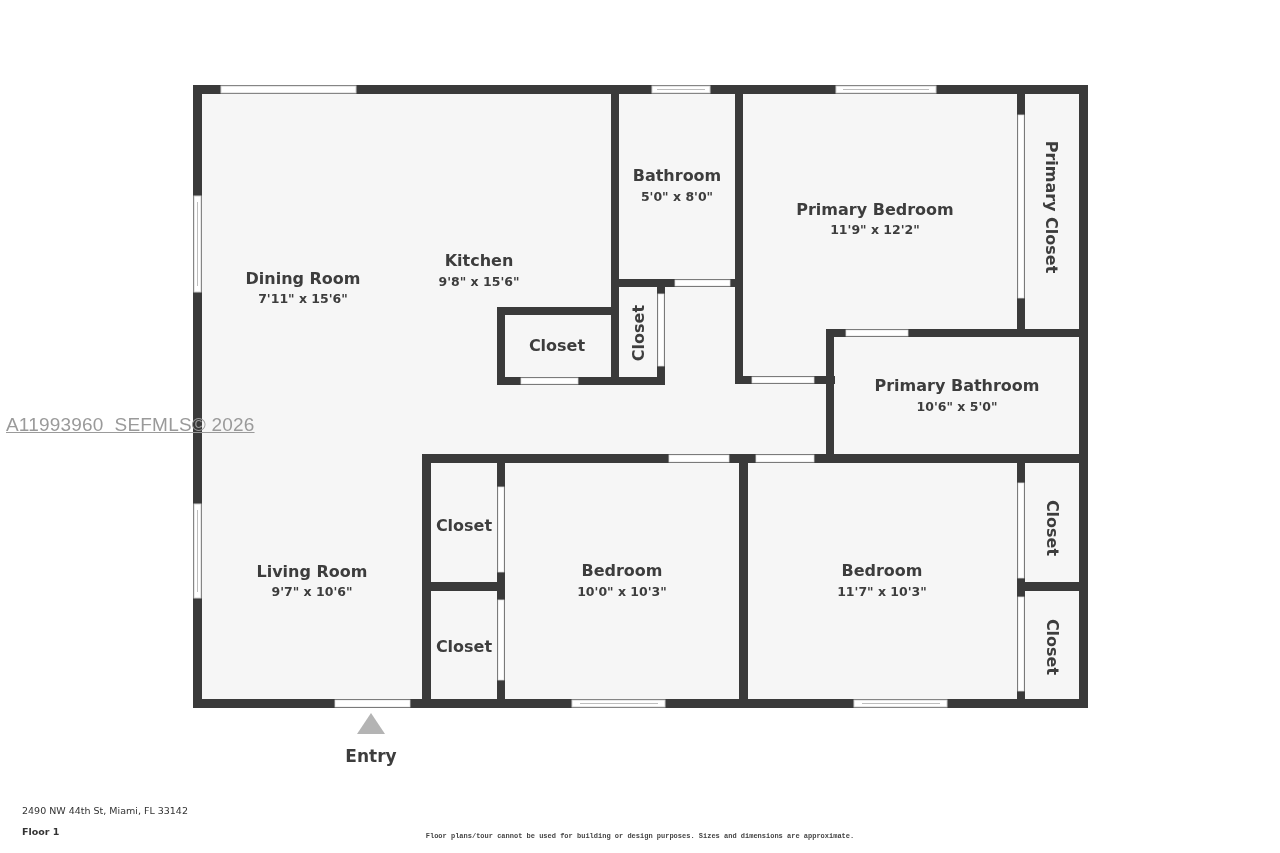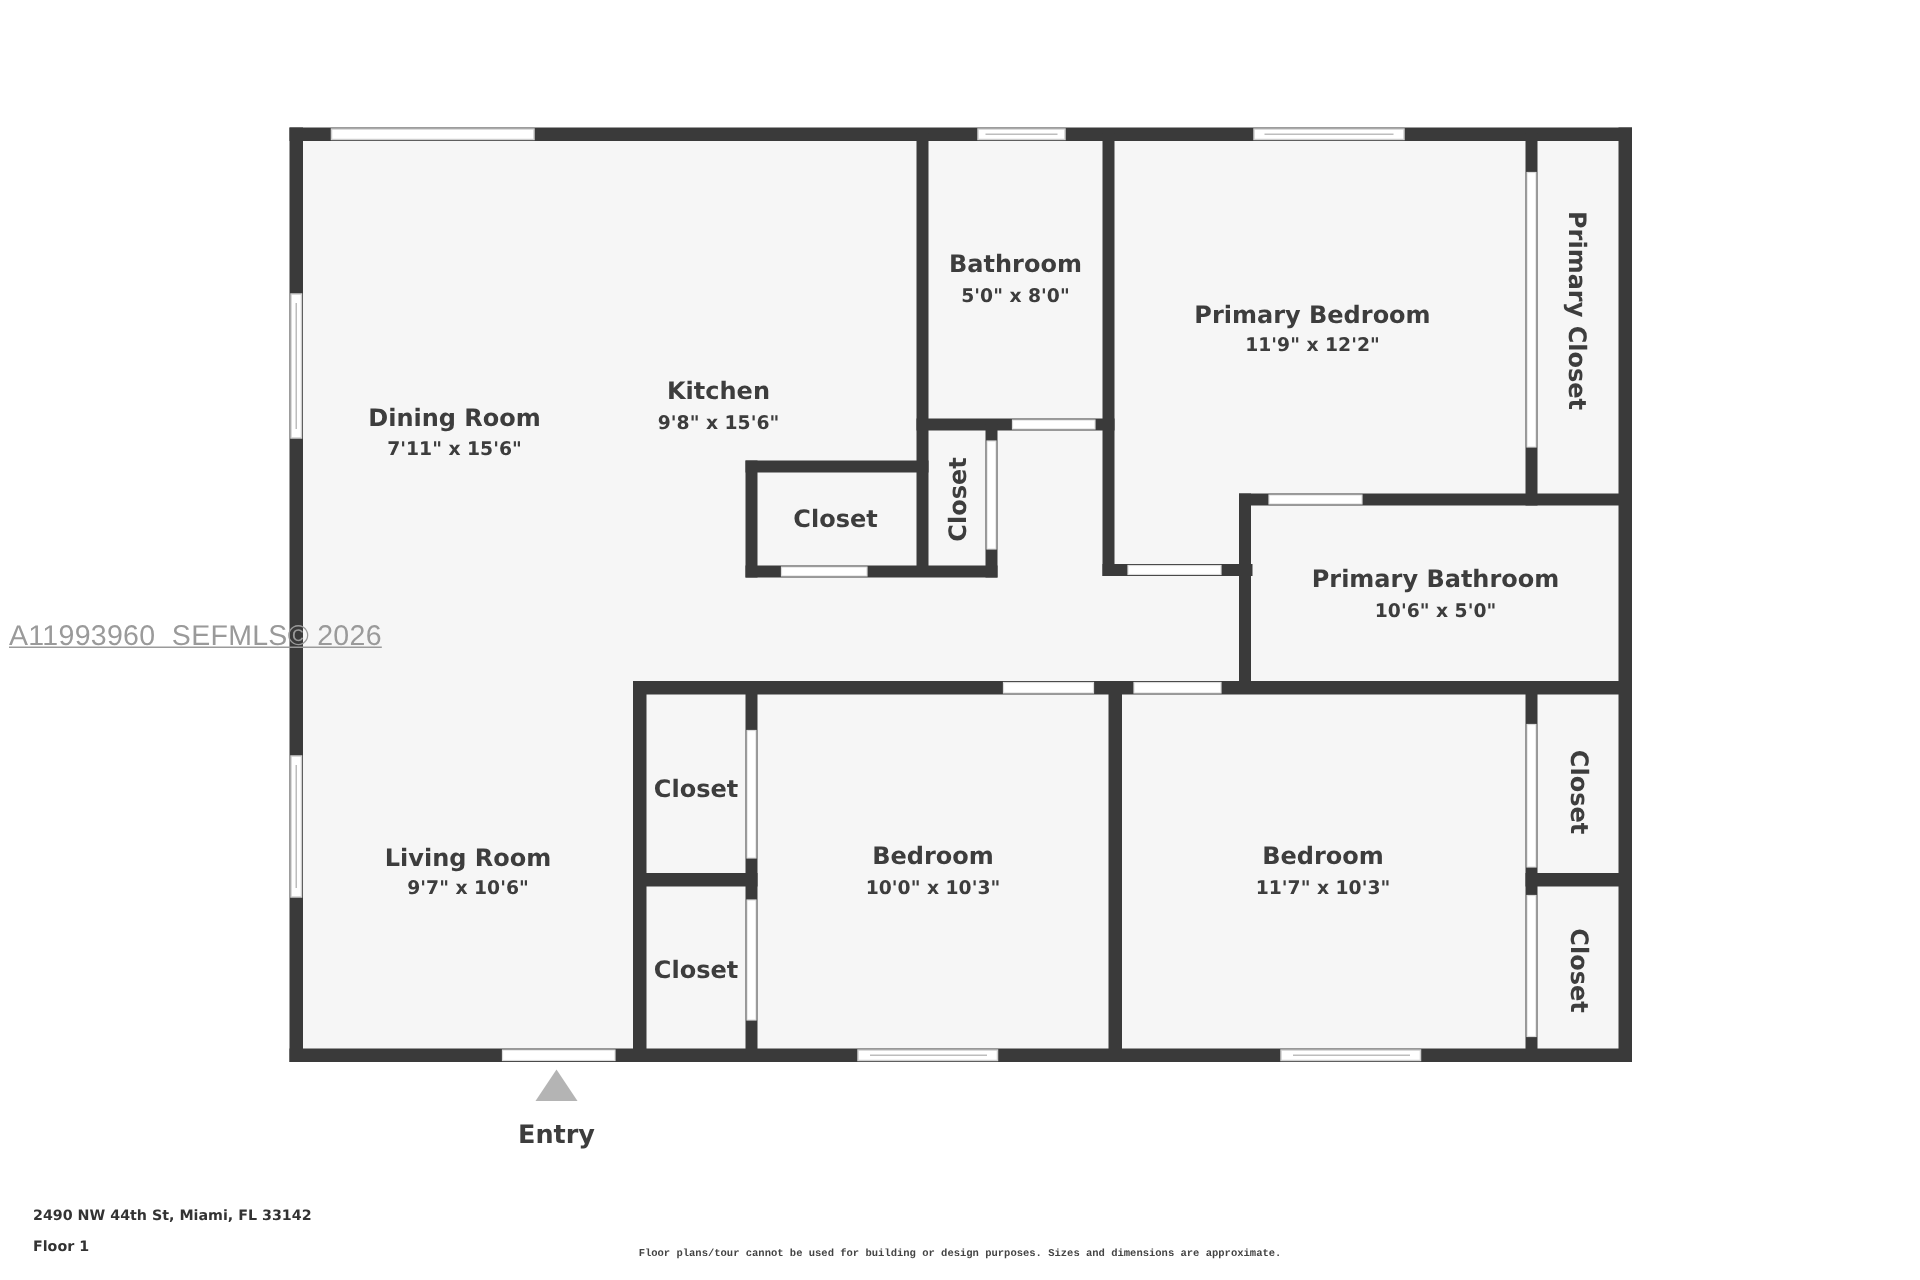--- a/index.html
+++ b/index.html
@@ -14,7 +14,7 @@
   .rdim { font-family:"DejaVu Sans", sans-serif; font-weight:bold; font-size:12.5px; fill:#3d3d3d; text-anchor:middle; }
   .entry-label { font-family:"DejaVu Sans", sans-serif; font-weight:bold; font-size:17px; fill:#3d3d3d; text-anchor:middle; }
   .watermark { position:absolute; left:6px; top:414px; font-family:"Liberation Sans", sans-serif; font-size:19px; color:#9a9a9a; letter-spacing:0.2px; white-space:pre;text-decoration:underline; }
-  .addr { position:absolute; left:22px; top:805px; font-family:"DejaVu Sans", sans-serif; font-weight:bold; font-size:9.5px; color:#333; }
+  .addr { position:absolute; left:22px; top:805px; font-family:"DejaVu Sans", sans-serif; font-weight:normal; font-size:9.5px; color:#333; }
   .floorlbl { position:absolute; left:22px; top:826px; font-family:"DejaVu Sans", sans-serif; font-weight:bold; font-size:9.5px; color:#333;text-align:center; }
   .disclaimer { position:absolute; left:0; width:1280px; top:832px; text-align:center; font-family:Liberation Mono, monospace; font-weight:bold; font-size:7px; color:#444; }
 </style>

